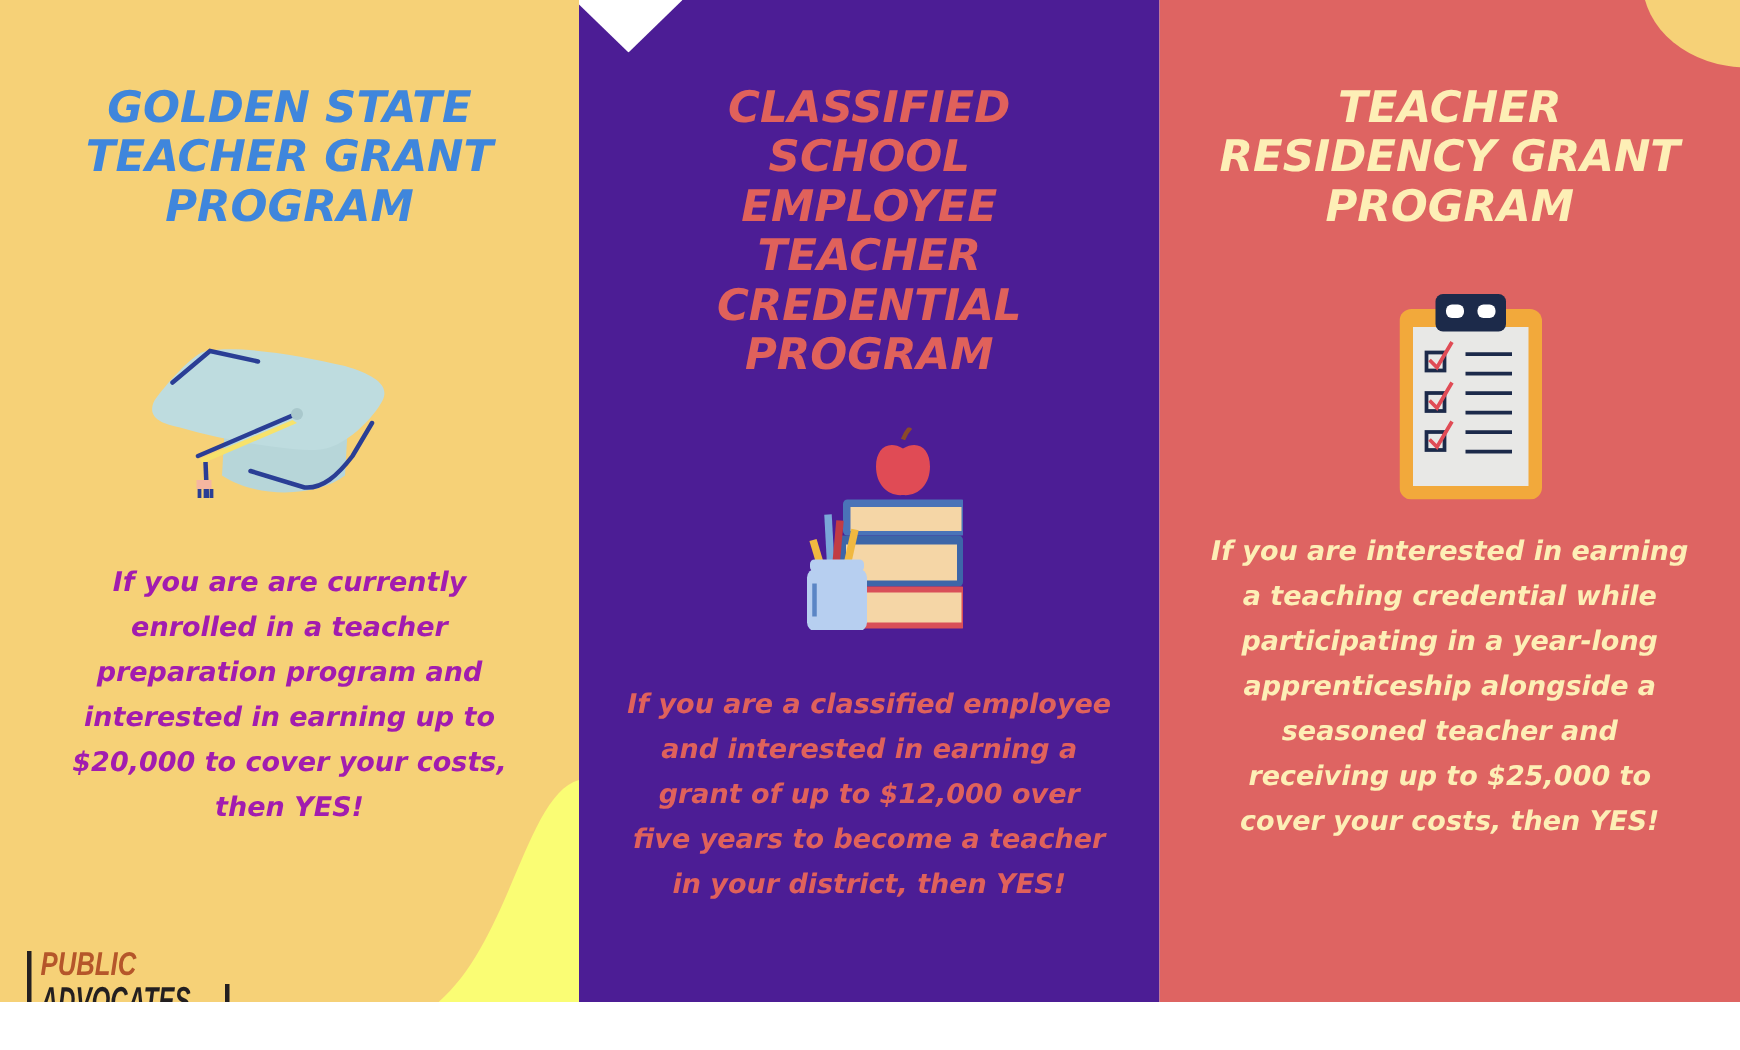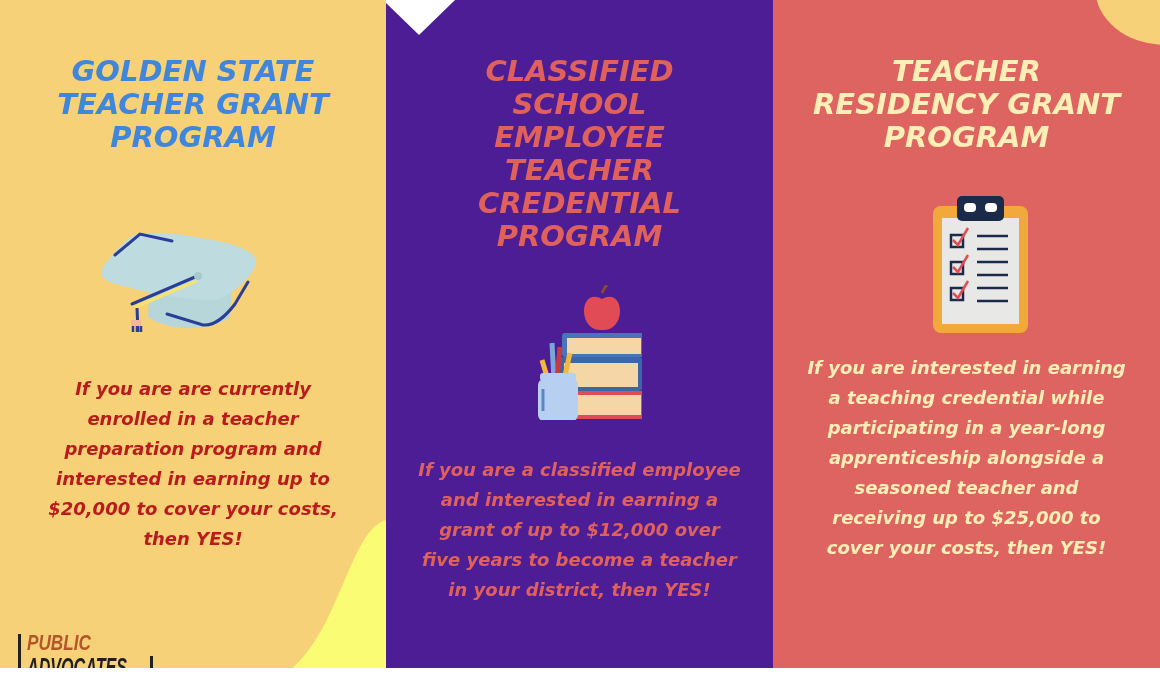--- a/index.html
+++ b/index.html
@@ -22,7 +22,7 @@
   .col-1 .title { top: 55px; color: #3f86dc; }
   .col-2 .title { top: 55px; color: #e0615b; }
   .col-3 .title { top: 55px; color: #fdefb6; }
-  .col-1 .body-text { top: 374px; color: #b91c1c; }
+  .col-1 .body-text { top: 374px; color: #a21caf; }
   .col-2 .body-text { top: 455px; color: #e0615b; }
   .col-3 .body-text { top: 353px; color: #fdefb6; }
   .blob-yellow { position: absolute; left: 230px; top: 520px; width: 260px; height: 300px; }

